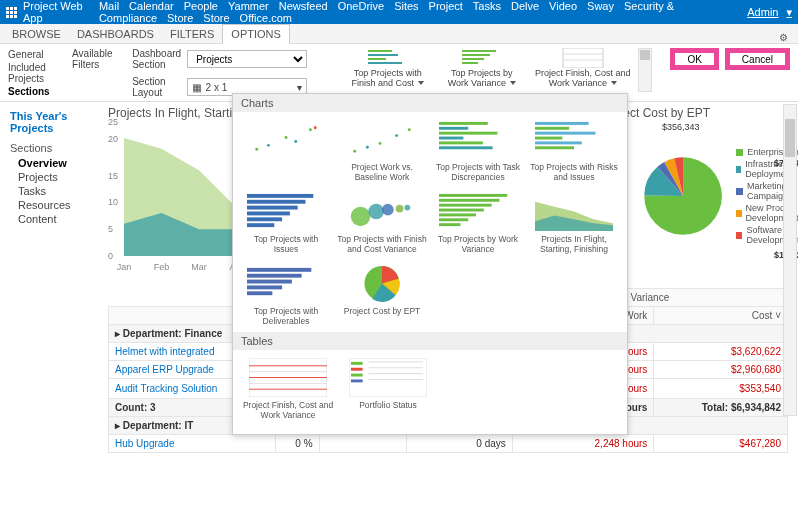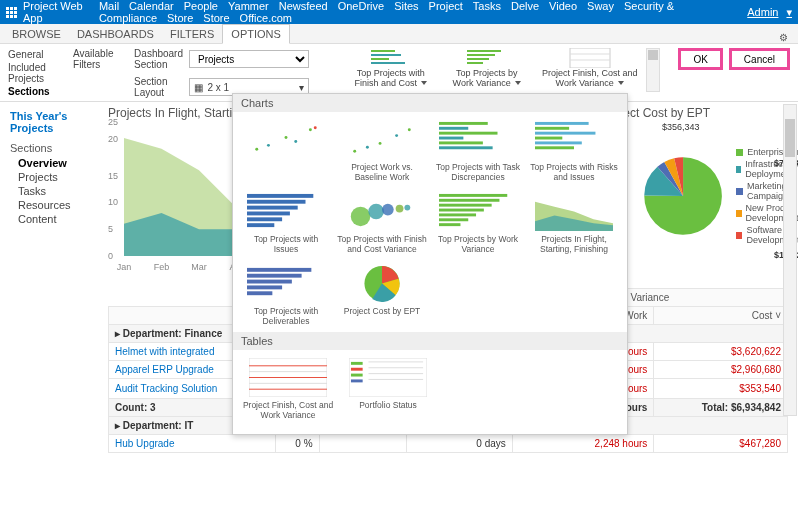--- a/index.html
+++ b/index.html
@@ -24,7 +24,7 @@
   .ribbon-body .chartlink { display: inline-flex; flex-direction: column; align-items: center; font-size: 9px; color: #444; margin: 0 6px; text-align: center; cursor: pointer; }
   .ribbon-body .chartlink .drop { border-top: 4px solid #555; border-left: 3px solid transparent; border-right: 3px solid transparent; display: inline-block; margin-left: 4px; position: relative; top: -1px; }
   .ribbon-body .right-btns { margin-left: auto; display: flex; align-items: flex-start; }
-  .ribbon-body .right-btns button { height: 22px; font-size: 10px; padding: 0 12px; margin-left: 6px; border: 3px solid #ec4899; background: #fff; cursor: pointer; }
+  .ribbon-body .right-btns button { height: 22px; font-size: 10px; padding: 0 12px; margin-left: 6px; border: 5px solid #ec4899; background: #fff; cursor: pointer; }
   .content { display: flex; position: relative; height: calc(524px - 24px - 20px - 58px); }
   .leftnav { width: 108px; padding: 8px 10px; font-size: 11px; }
   .leftnav .title { font-weight: 600; color: #0072C6; margin-bottom: 8px; }

